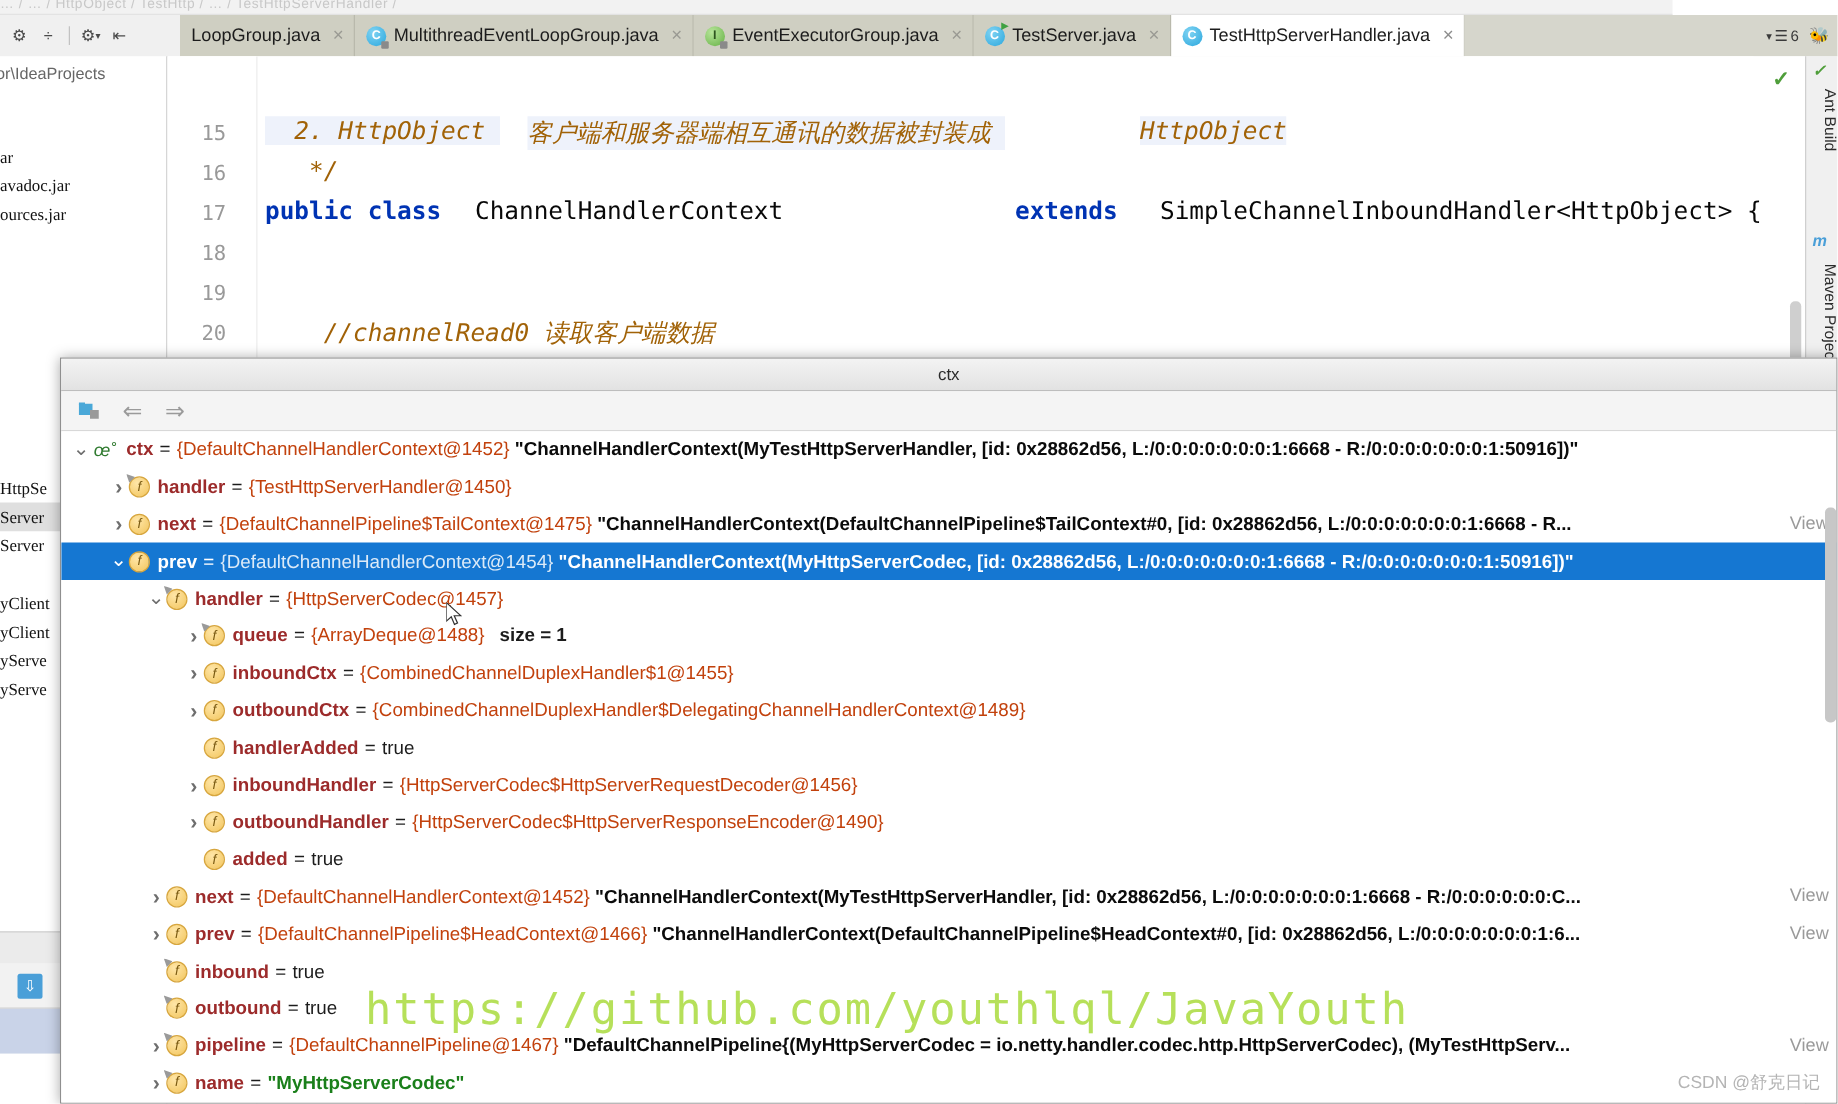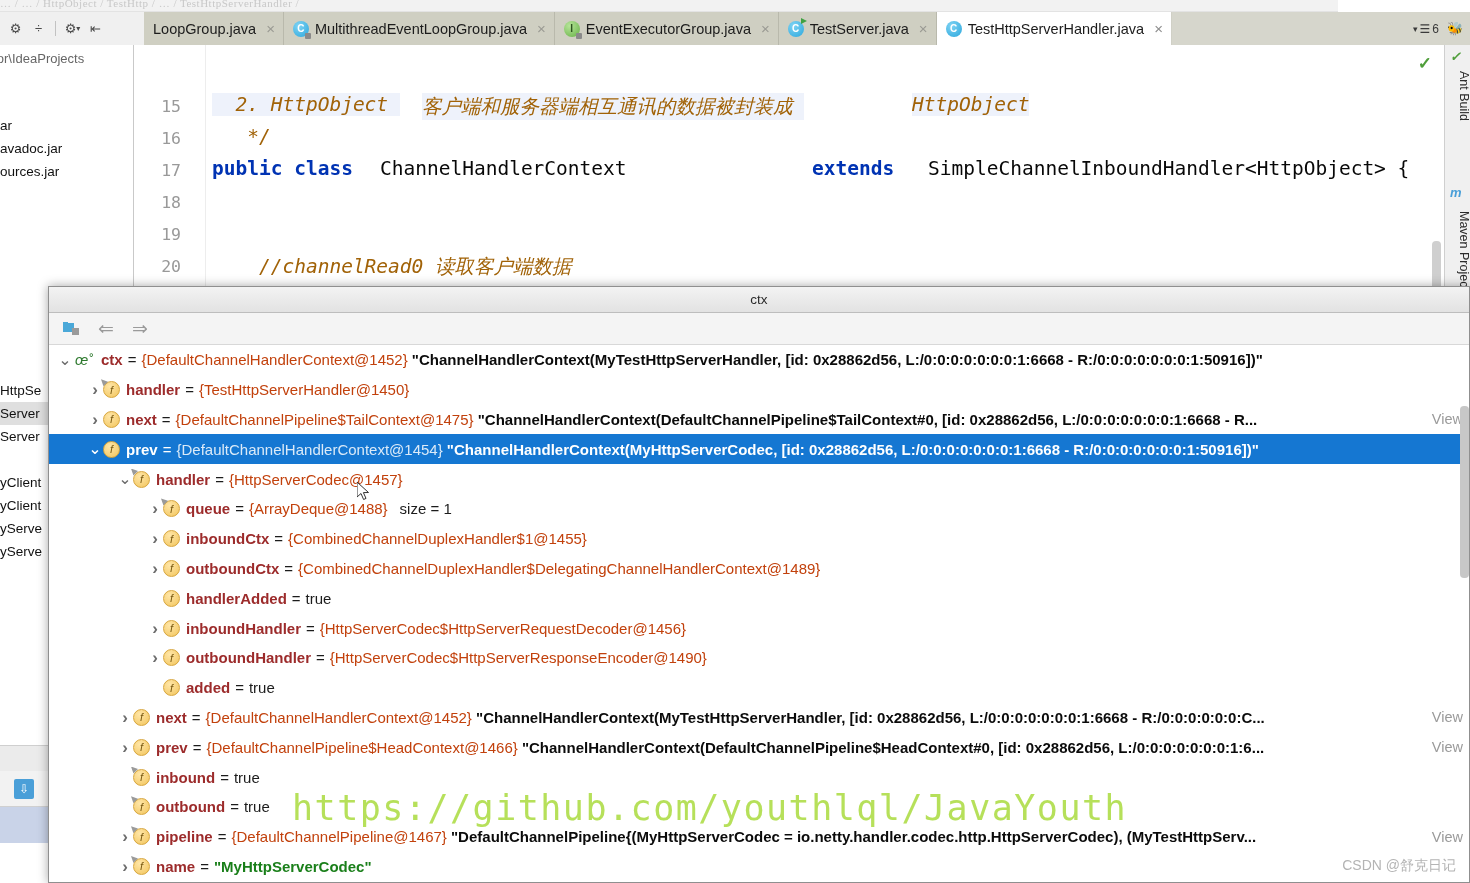--- a/index.html
+++ b/index.html
@@ -28,7 +28,6 @@
     background: #f2f2f2;
     border-bottom: 1px solid #e3e3e3;
     overflow: hidden;
-    font-family: Liberation Serif, serif;
   }
   .top-strip .bc {
     position: absolute; top: -3px; left: 0;

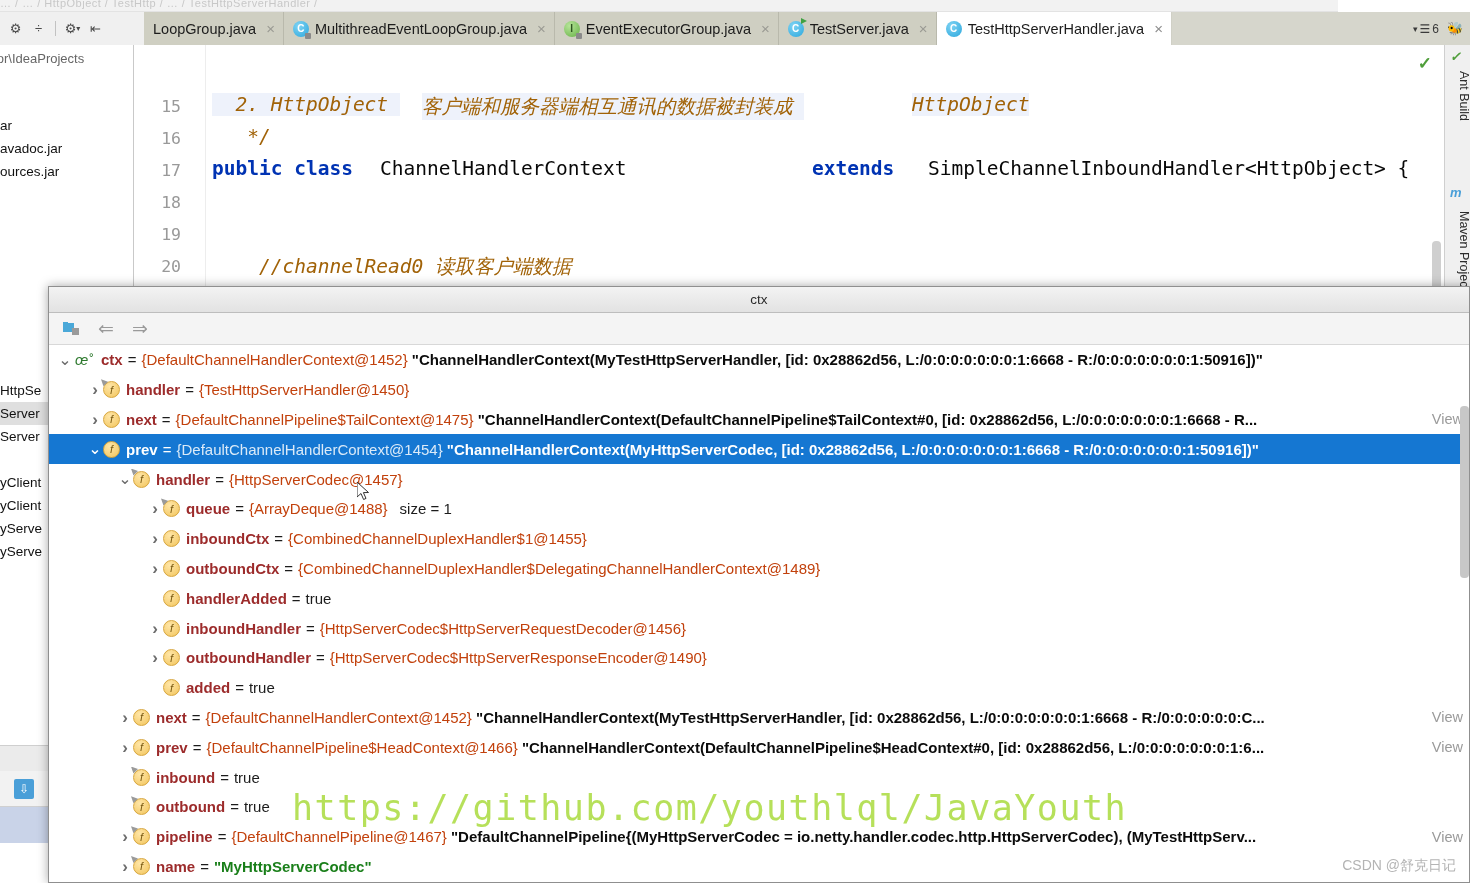--- a/index.html
+++ b/index.html
@@ -120,6 +120,7 @@
     font-size: 13.5px; color: #111111; white-space: nowrap;
     height: 23px; line-height: 23px;
     padding-left: 0;
+    font-family: Liberation Serif, serif;
   }
   .proj-item.sel { background: #dfdfdf; }
   .proj-spacer { height: 23px; }

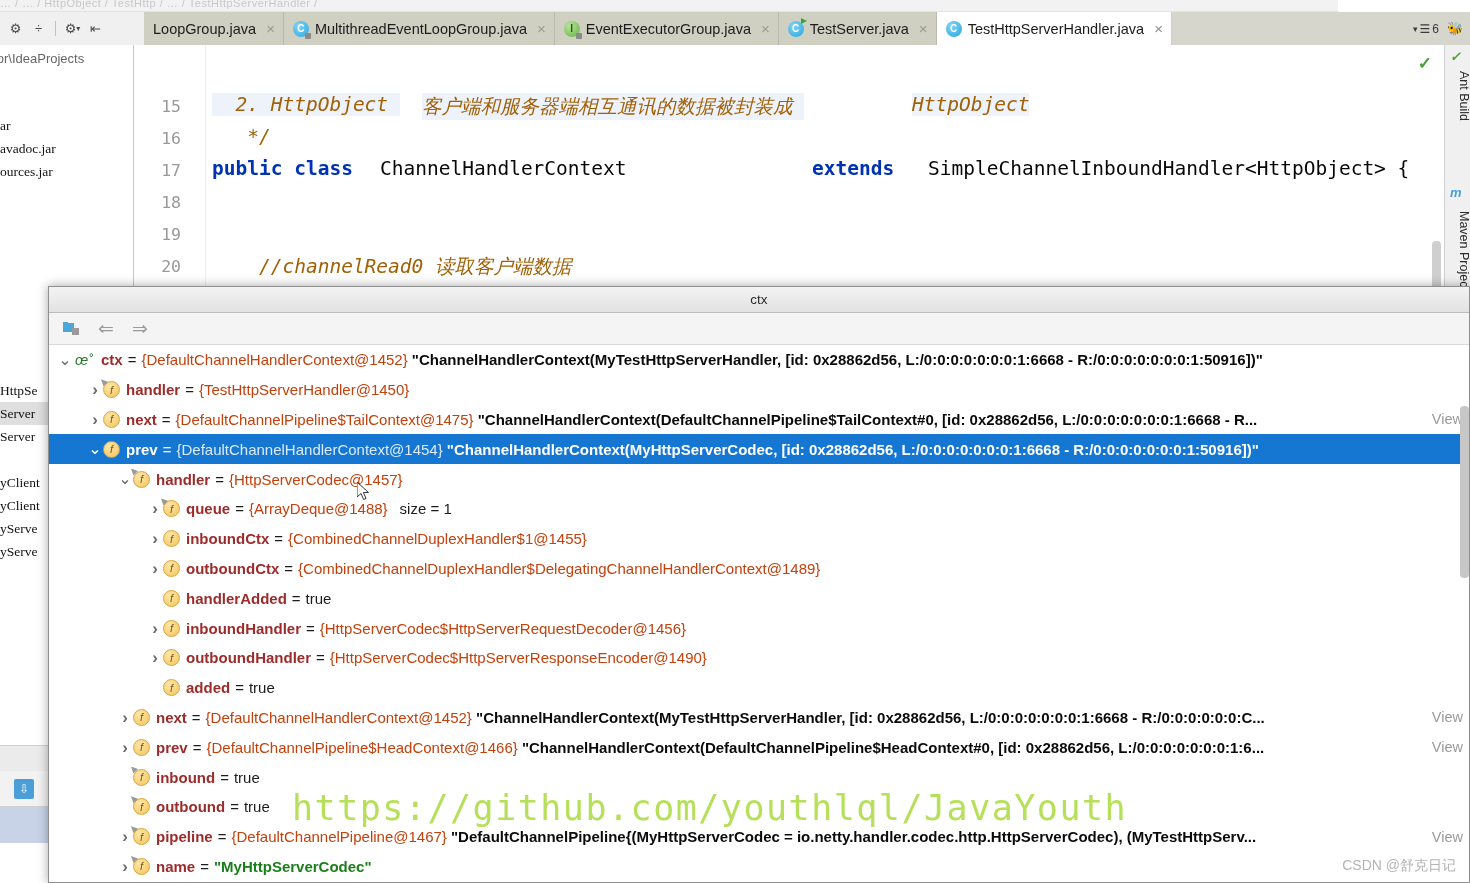--- a/index.html
+++ b/index.html
@@ -278,7 +278,7 @@
   .row.sel .val { color: #ffffff; font-weight: bold; }
   .bool { color: #1c1c1c; }
   .str { color: #1a7f1a; font-weight: bold; }
-  .size { color: #1c1c1c; font-weight: 400; margin-left: 12px; }
+  .size { color: #1c1c1c; font-weight: 700; margin-left: 12px; }
   .view {
     position: absolute; right: 6px; top: 50%; transform: translateY(-50%);
     color: #9a9a9a; font-size: 14.5px;

